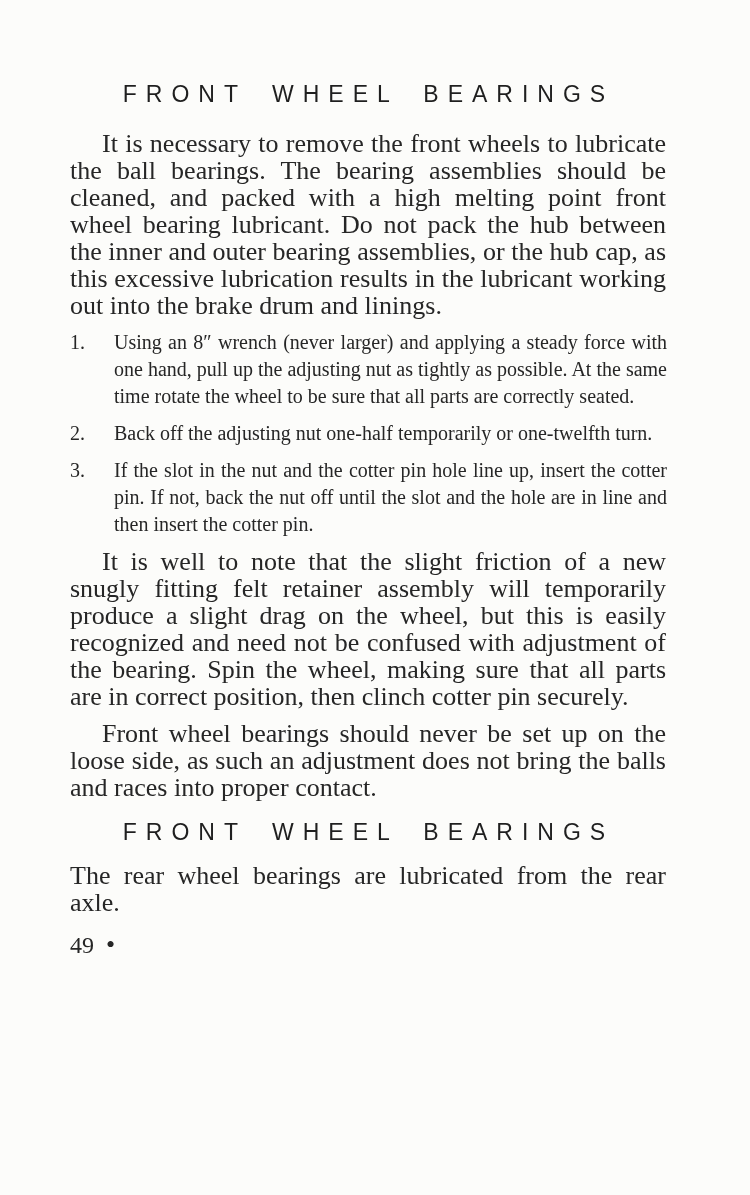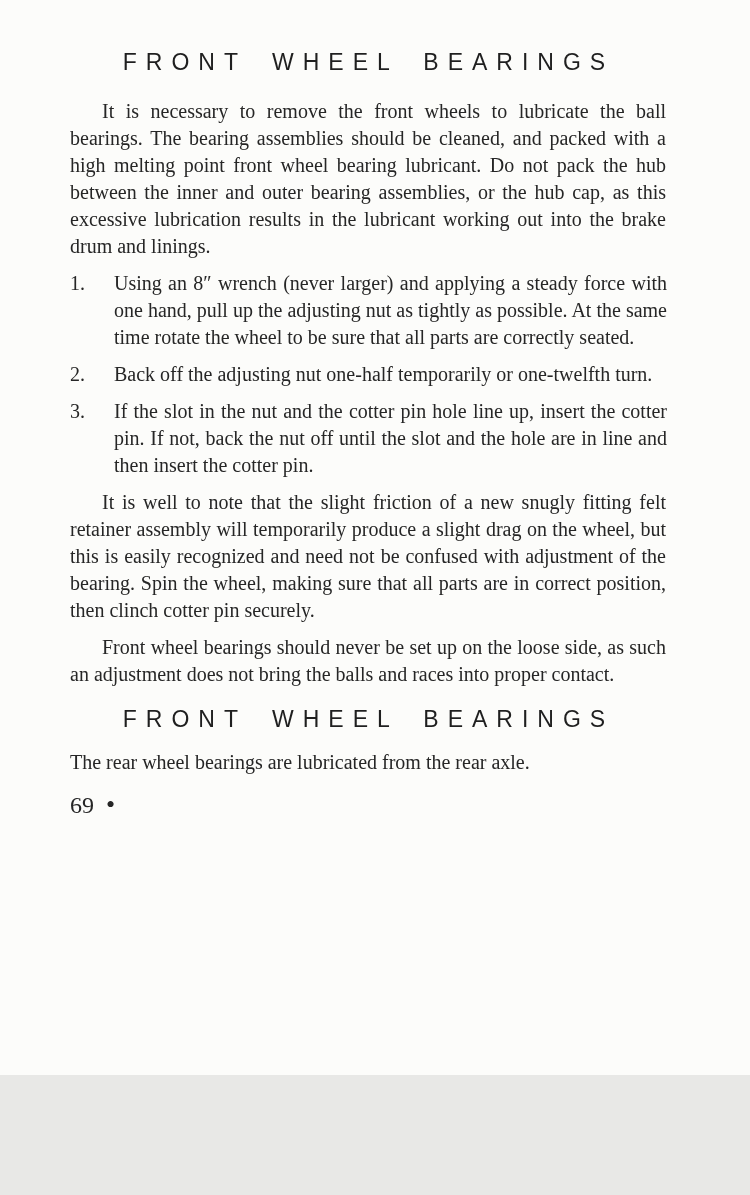--- a/index.html
+++ b/index.html
@@ -10,12 +10,12 @@
   .page {
     position: relative;
     width: 750px;
-    height: 1075px;
+    height: 1195px;
     margin: 0 auto;
     background: #fcfcfa;
     color: #262626;
     box-sizing: border-box;
-    padding: 46px 83px 0 70px;
+    padding: 78px 83px 0 70px;
     font-family: "Liberation Serif", serif;
     overflow: hidden;
   }

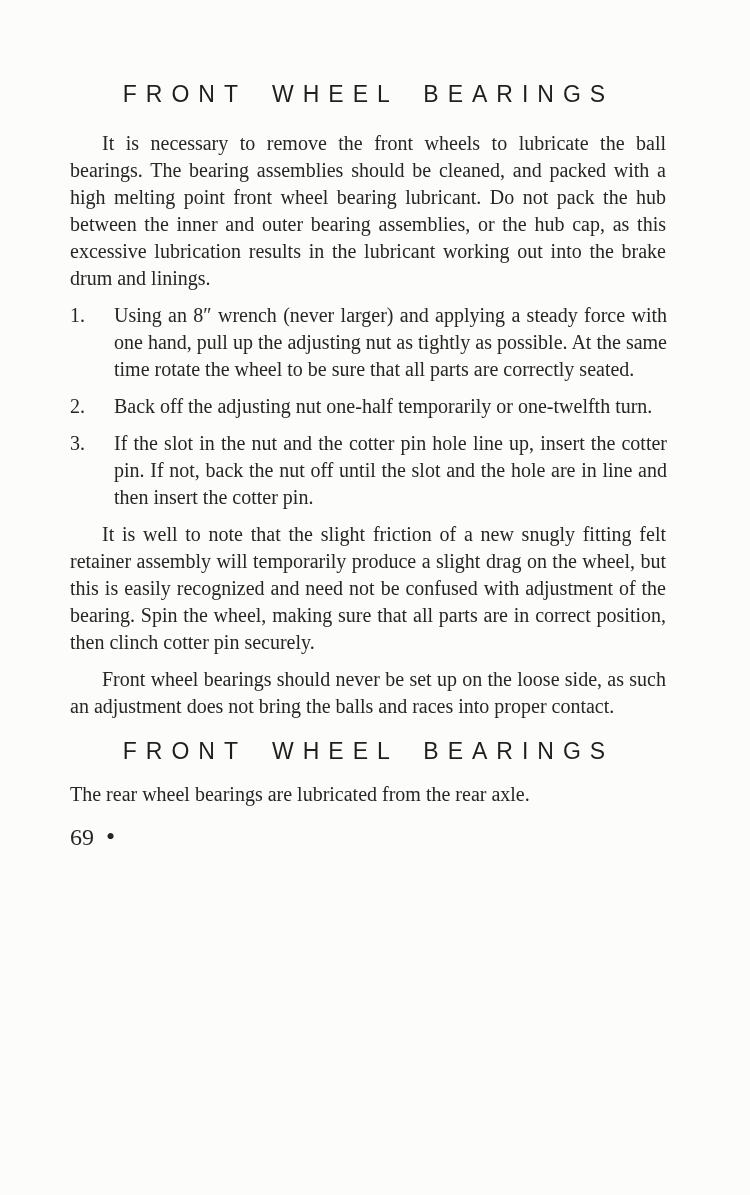--- a/index.html
+++ b/index.html
@@ -36,7 +36,7 @@
     line-height: 30px;
   }
   p.body-para {
-    font-size: 20px;
+    font-size: 26px;
     line-height: 27px;
     text-align: justify;
     margin: 0 1px 10px 0;

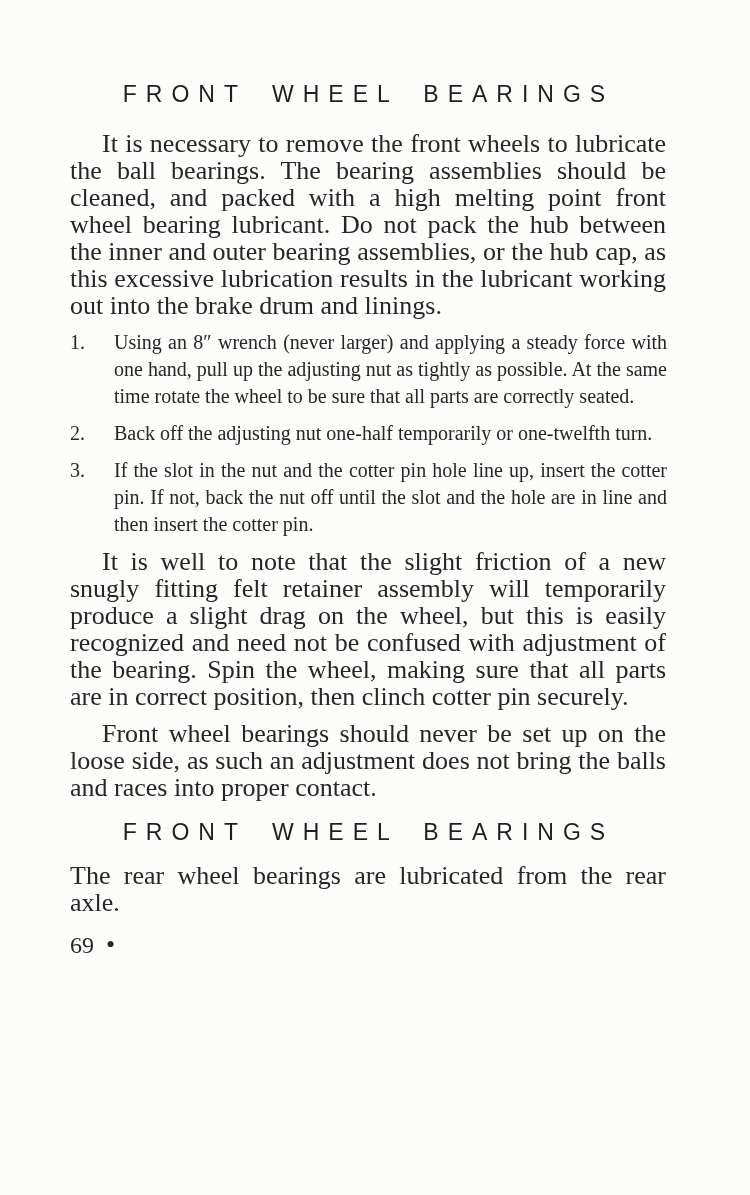--- a/index.html
+++ b/index.html
@@ -106,7 +106,7 @@
   <p class="body-para">The rear wheel bearings are lubricated from the rear axle.</p>
 
   <div class="footer">
-    <span>69</span>
+    <span>49</span>
     <span class="bullet">•</span>
   </div>
 

